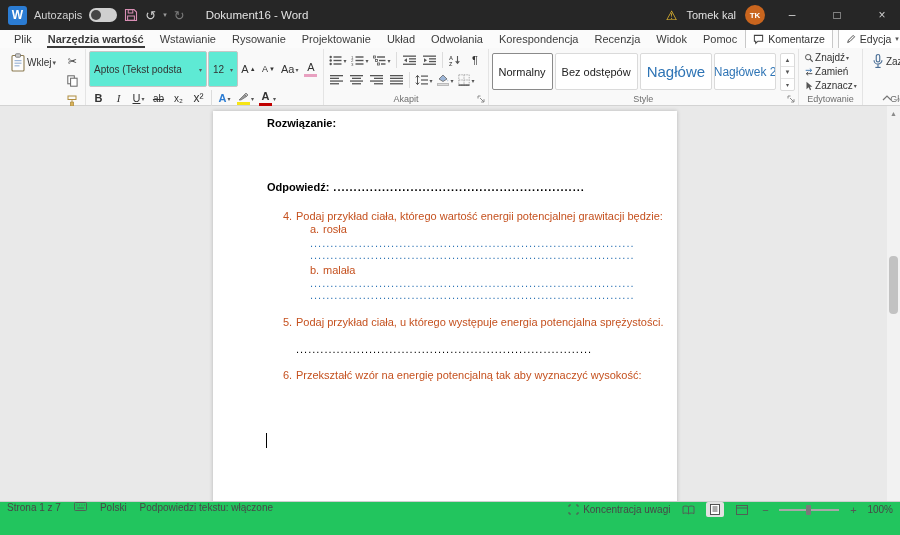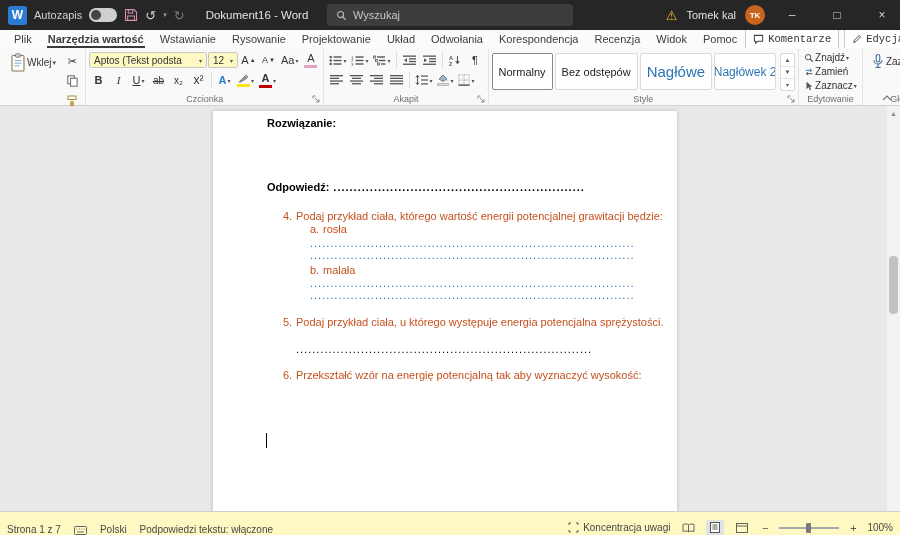--- a/index.html
+++ b/index.html
@@ -115,15 +115,6 @@
       <span class="tb-icon dim">↻</span>
       <span class="tb-title">Dokument16 - Word</span>
     </div>
-    <div class="searchbox">
-      <span>
-        <svg width="11" height="11" viewBox="0 0 12 12">
-            <circle cx="5" cy="5" r="3.3" fill="none" stroke="#bdbdbd" stroke-width="1.2"></circle>
-            <line x1="7.6" y1="7.6" x2="10.6" y2="10.6" stroke="#bdbdbd" stroke-width="1.3"></line>
-          </svg>
-      </span>
-      <span>Wyszukaj</span>
-    </div>
     <div class="tb-right">
       <span class="warn">⚠</span>
       <span class="tb-user">Tomek kal</span>

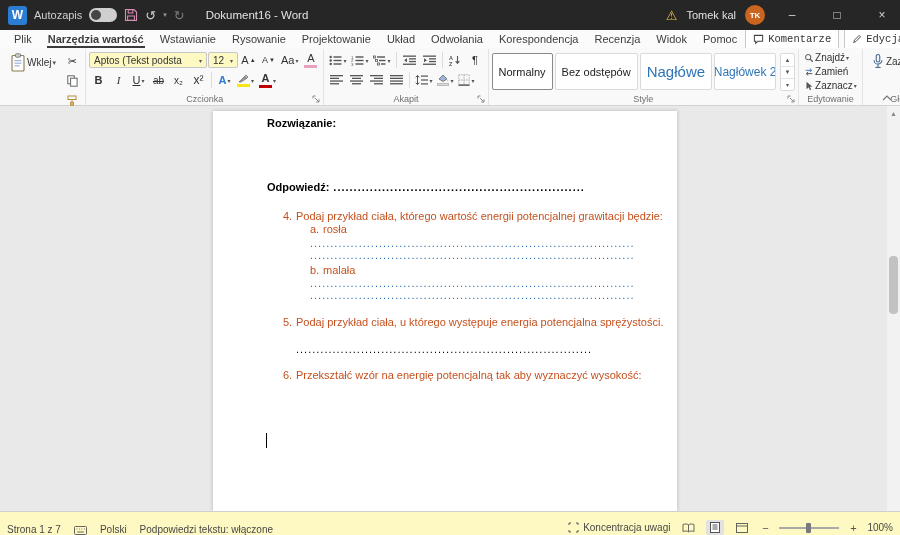--- a/index.html
+++ b/index.html
@@ -32,7 +32,7 @@
   .tab.active{font-weight:bold}
   .tab.active::after{content:"";position:absolute;left:7px;right:7px;bottom:0;height:2px;background:#3a3a3a}
   .tab-actions{margin-left:auto;display:flex;align-items:center;gap:5px}
-  .pill{display:flex;align-items:center;gap:4px;border:1px solid #c9c9c9;background:#fff;border-radius:3px;height:28px;padding:0 7px;font-size:10.5px;color:#333;cursor:pointer;font-family:Liberation Mono, monospace}
+  .pill{display:flex;align-items:center;gap:4px;border:1px solid #c9c9c9;background:#fff;border-radius:3px;height:28px;padding:0 7px;font-size:10.5px;color:#333;cursor:pointer;font-family:Liberation Sans, sans-serif}
   .pill .pcaret{font-size:7px;color:#555}
 
   

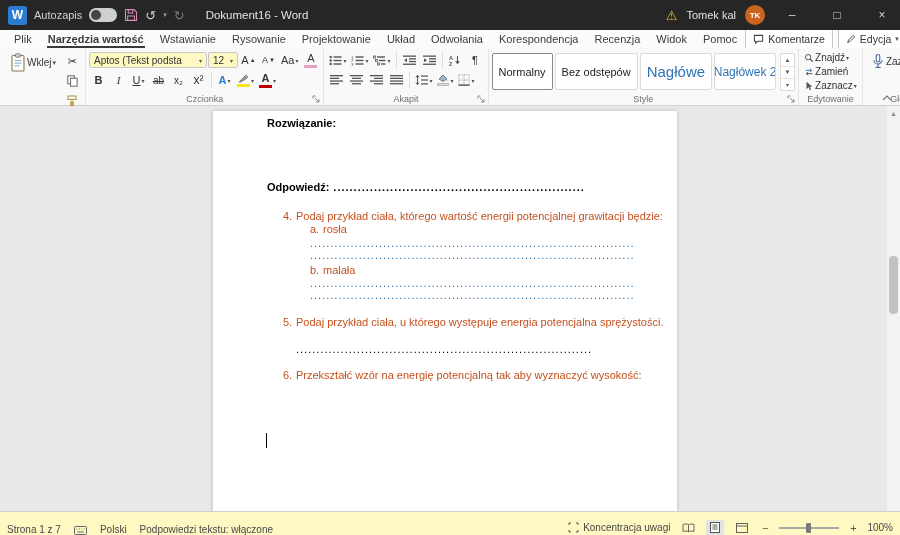--- a/index.html
+++ b/index.html
@@ -48,7 +48,7 @@
   .sb .scaret{font-size:6px;color:#555}
   .stack{display:flex;flex-direction:column;gap:2px}
   .rrow{display:flex;align-items:center;gap:1px}
-  .combo{height:16px;border:1px solid #c6c6c6;background:#fef9c3;border-radius:2px;display:flex;align-items:center;font-size:10px;padding:0 4px;color:#333;gap:4px;cursor:pointer;white-space:nowrap;overflow:hidden}
+  .combo{height:36px;border:1px solid #c6c6c6;background:#5eead4;border-radius:2px;display:flex;align-items:center;font-size:10px;padding:0 4px;color:#333;gap:4px;cursor:pointer;white-space:nowrap;overflow:hidden}
   .combo .scaret{font-size:6px;color:#555;margin-left:auto}
   .vdiv{width:1px;height:16px;background:#dcdcdc;margin:0 2px}
   .glyphB{font-weight:bold}.glyphI{font-style:italic;font-family:"Liberation Serif",serif}.glyphU{text-decoration:underline}.glyphS{text-decoration:line-through;font-size:10px}

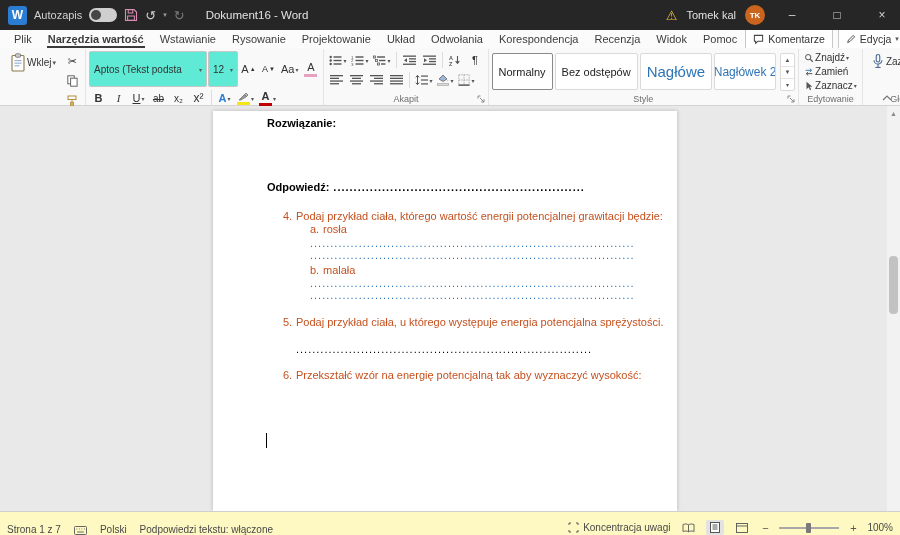--- a/index.html
+++ b/index.html
@@ -81,7 +81,7 @@
   .vscroll .thumb{position:absolute;left:2px;width:9px;top:150px;height:58px;background:#c2c2c2;border-radius:4px;cursor:grab}
 
   
-  .statusbar{height:24px;background:#fef9c3;border-top:1px solid #cfcfcf;display:flex;align-items:flex-end;font-size:10px;color:#474747;padding:0 7px;gap:13px;flex:0 0 auto}
+  .statusbar{height:34px;background:#22c55e;border-top:1px solid #cfcfcf;display:flex;align-items:flex-start;font-size:10px;color:#474747;padding:0 7px;gap:13px;flex:0 0 auto}
   .sb-item{display:flex;align-items:center;gap:4px;cursor:pointer;white-space:nowrap}
   .sb-right{margin-left:auto;display:flex;align-items:center;gap:9px}
   .viewbtn{width:18px;height:15px;display:flex;align-items:center;justify-content:center;cursor:pointer;border-radius:2px}

